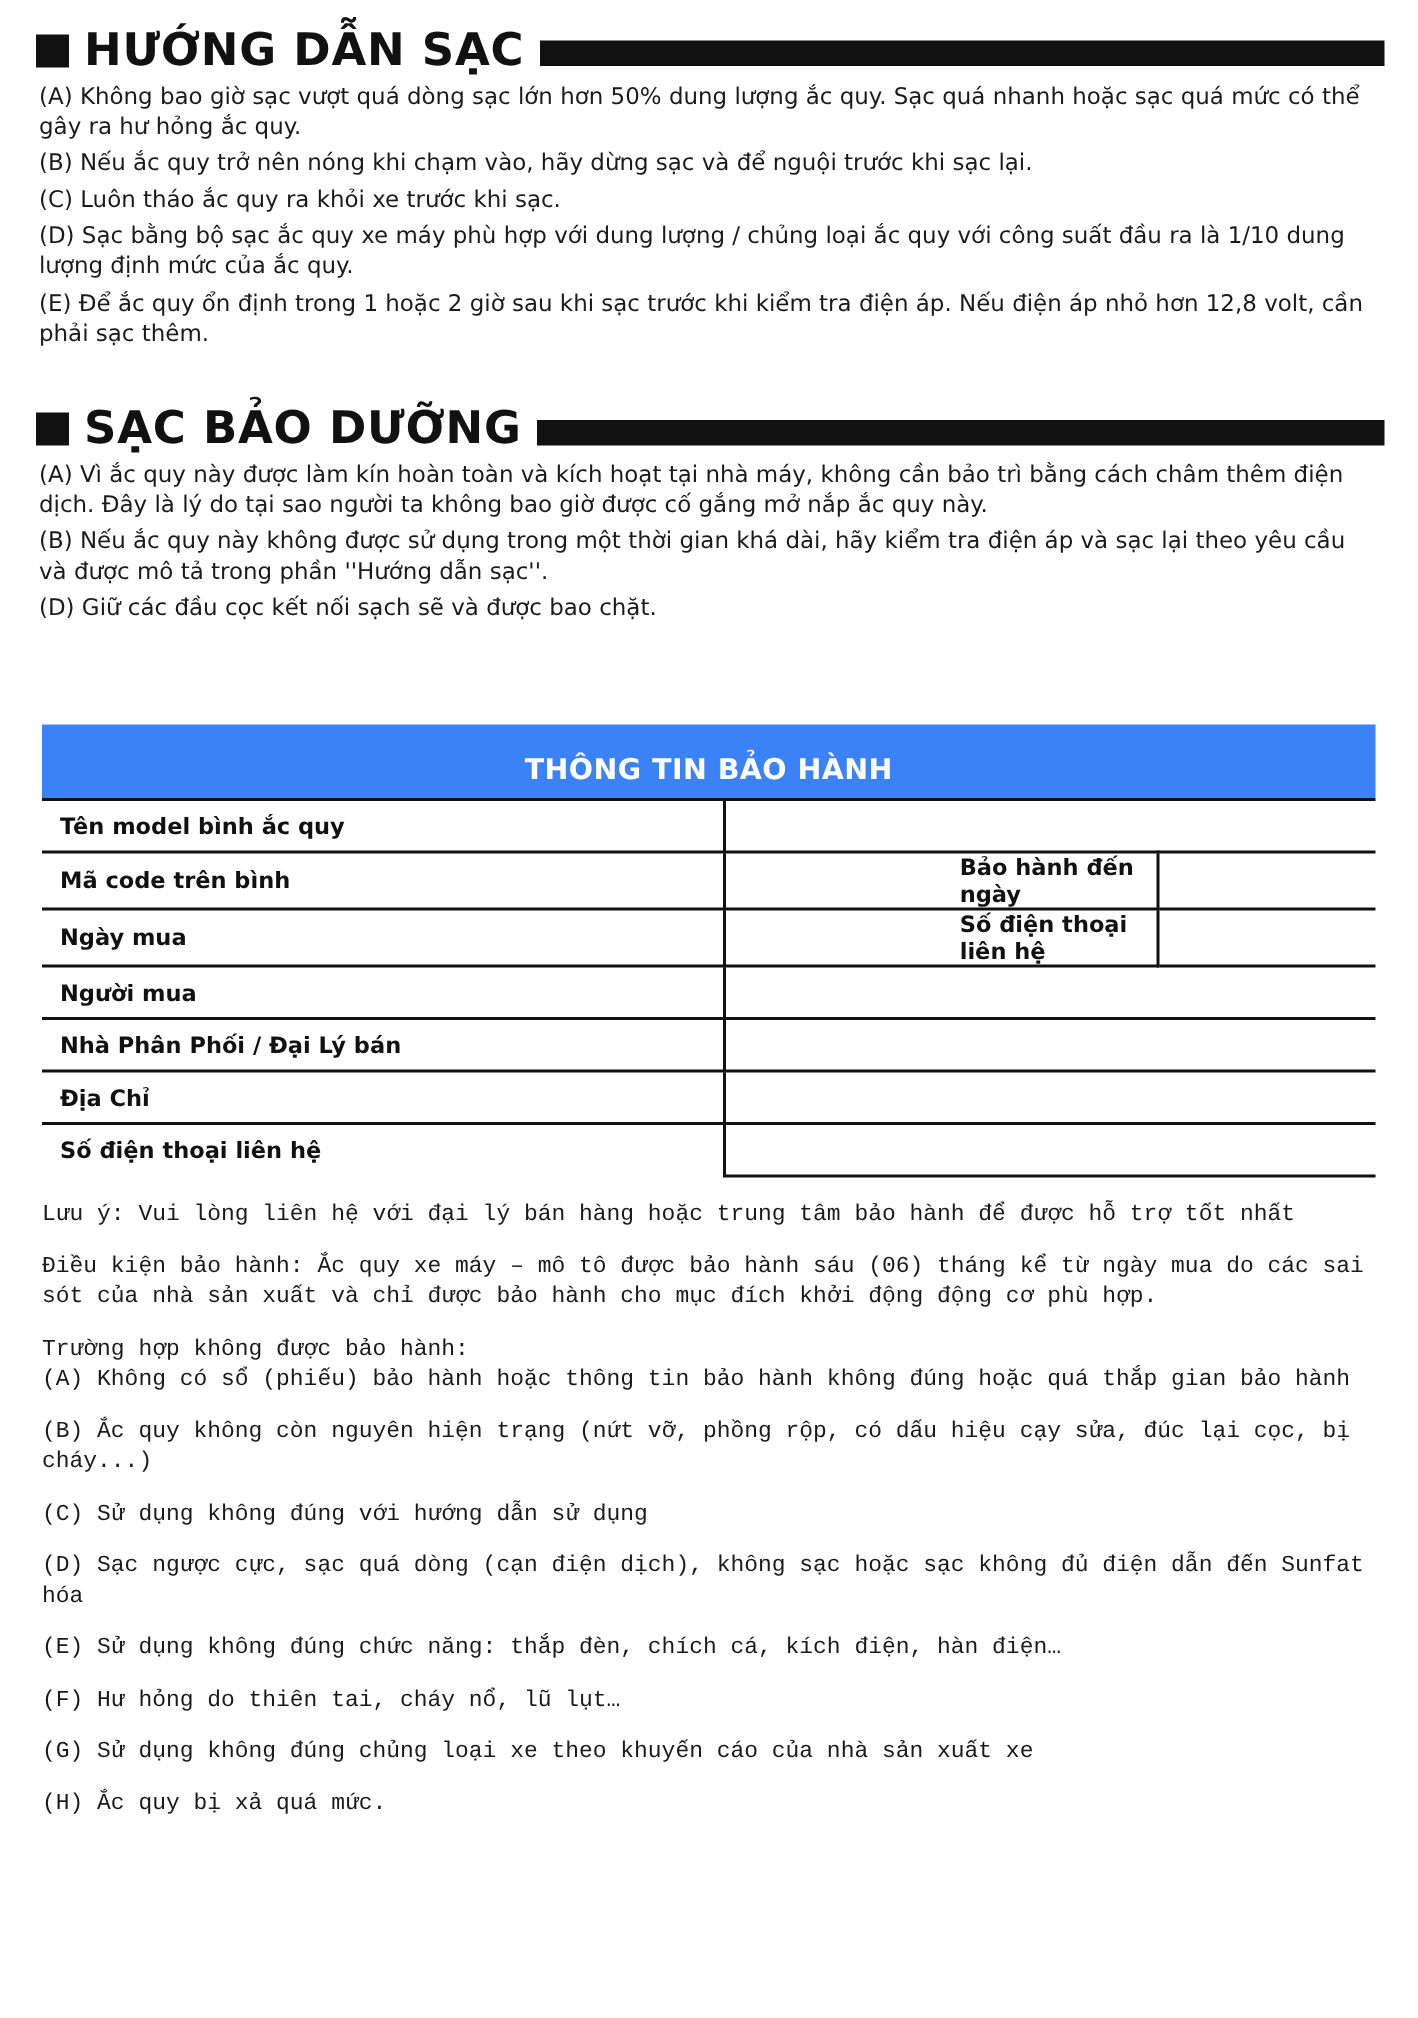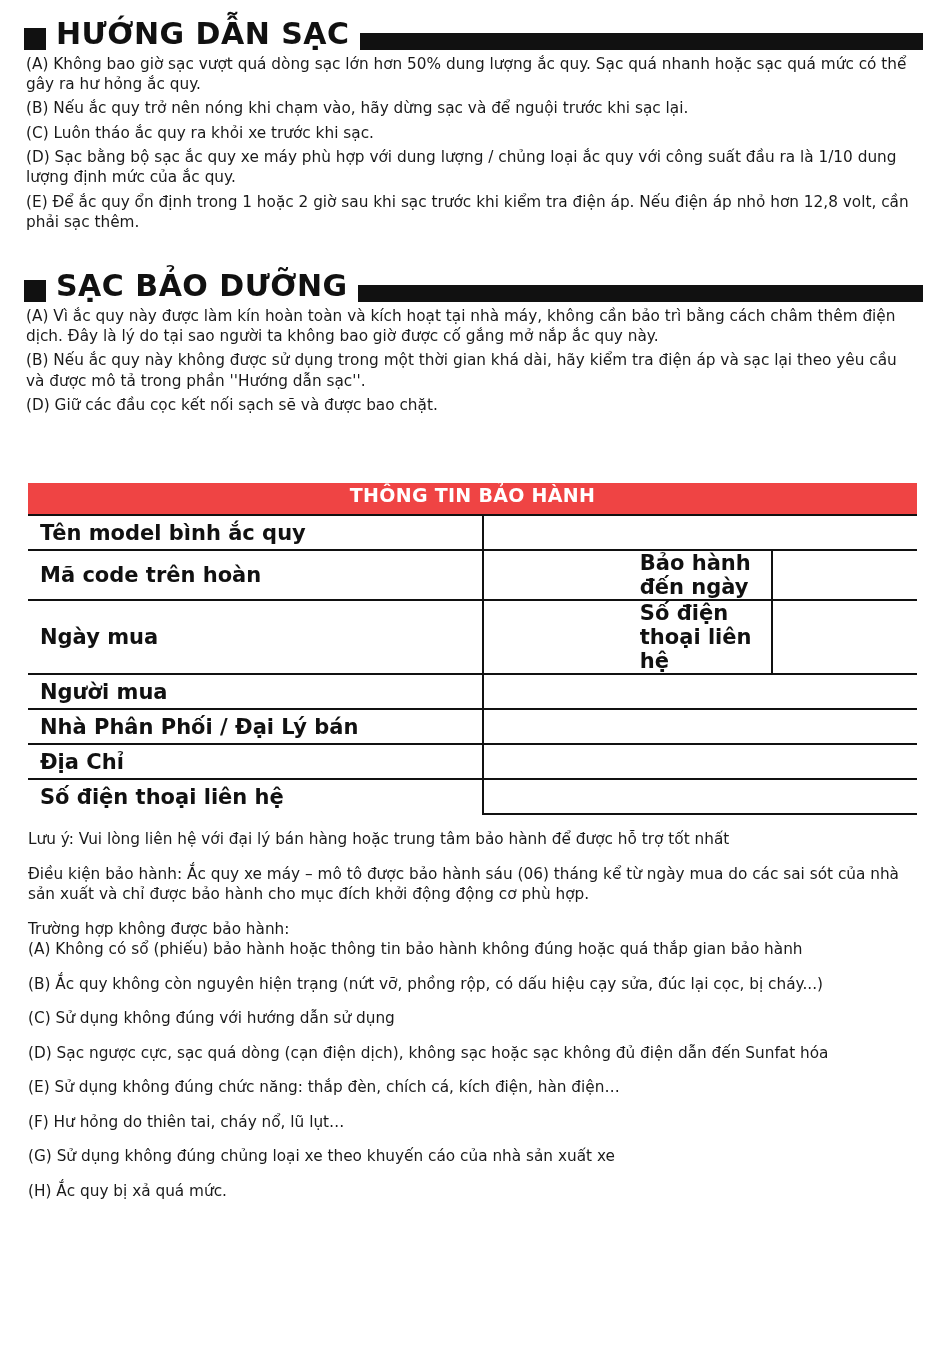--- a/index.html
+++ b/index.html
@@ -24,7 +24,7 @@
   
   .section-head {
     display: flex;
-    align-items: flex-end;
+    align-items: center;
     margin: 0 0 4px 0;
   }
   .sq {

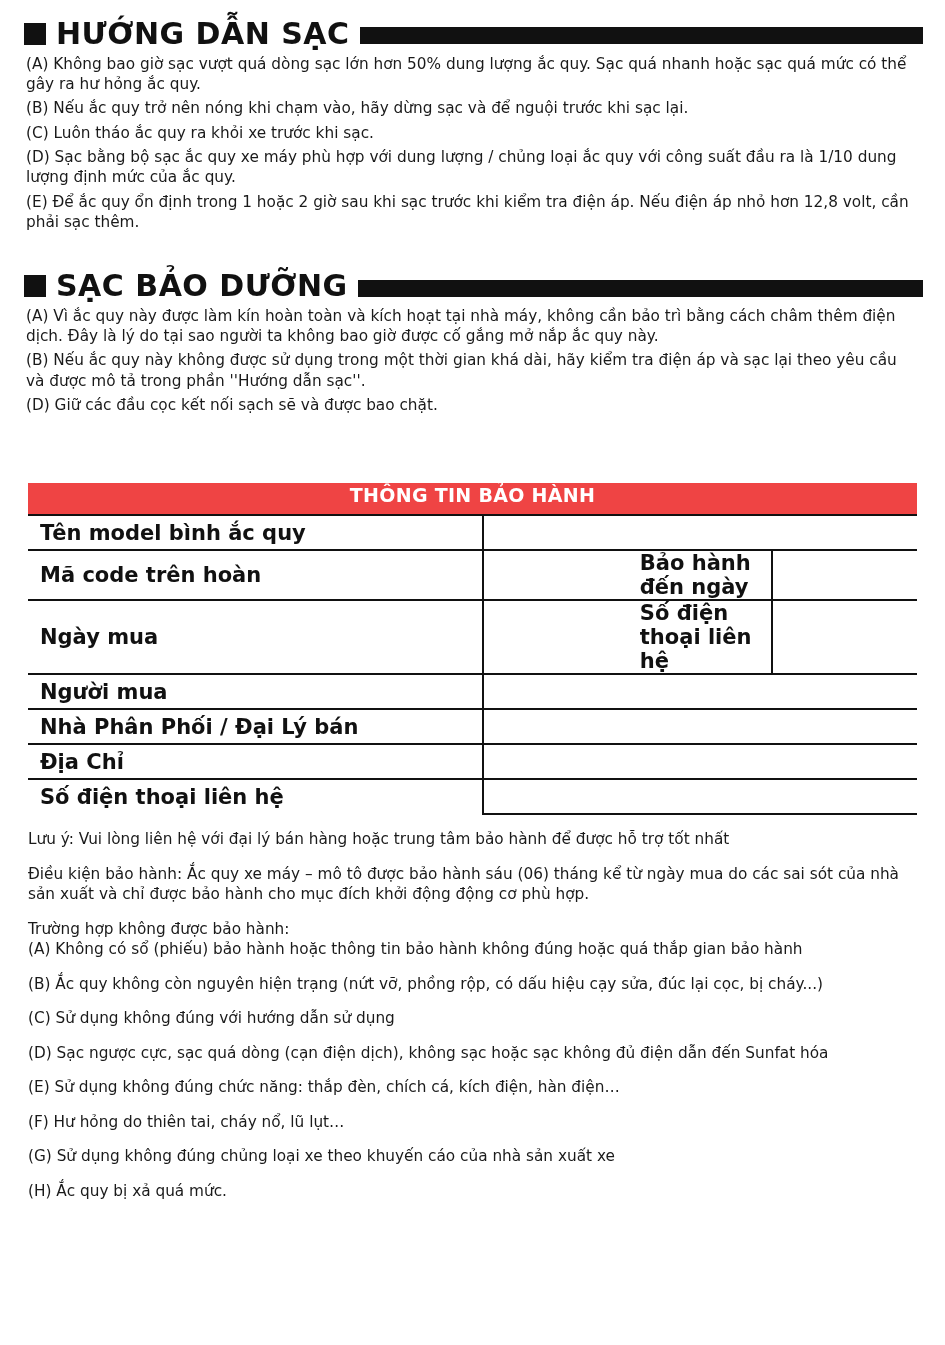--- a/index.html
+++ b/index.html
@@ -69,12 +69,12 @@
     padding: 0 6px 0 6px;
   }
   .wtitle {
-    background: #ef4444;
+    background: #3b82f6;
     color: #ffffff;
     font-weight: bold;
     font-size: 19px;
     text-align: center;
-    padding: 1px 0 8px 0;
+    padding: 19px 0 8px 0;
     letter-spacing: 0.3px;
   }
   table.warranty {

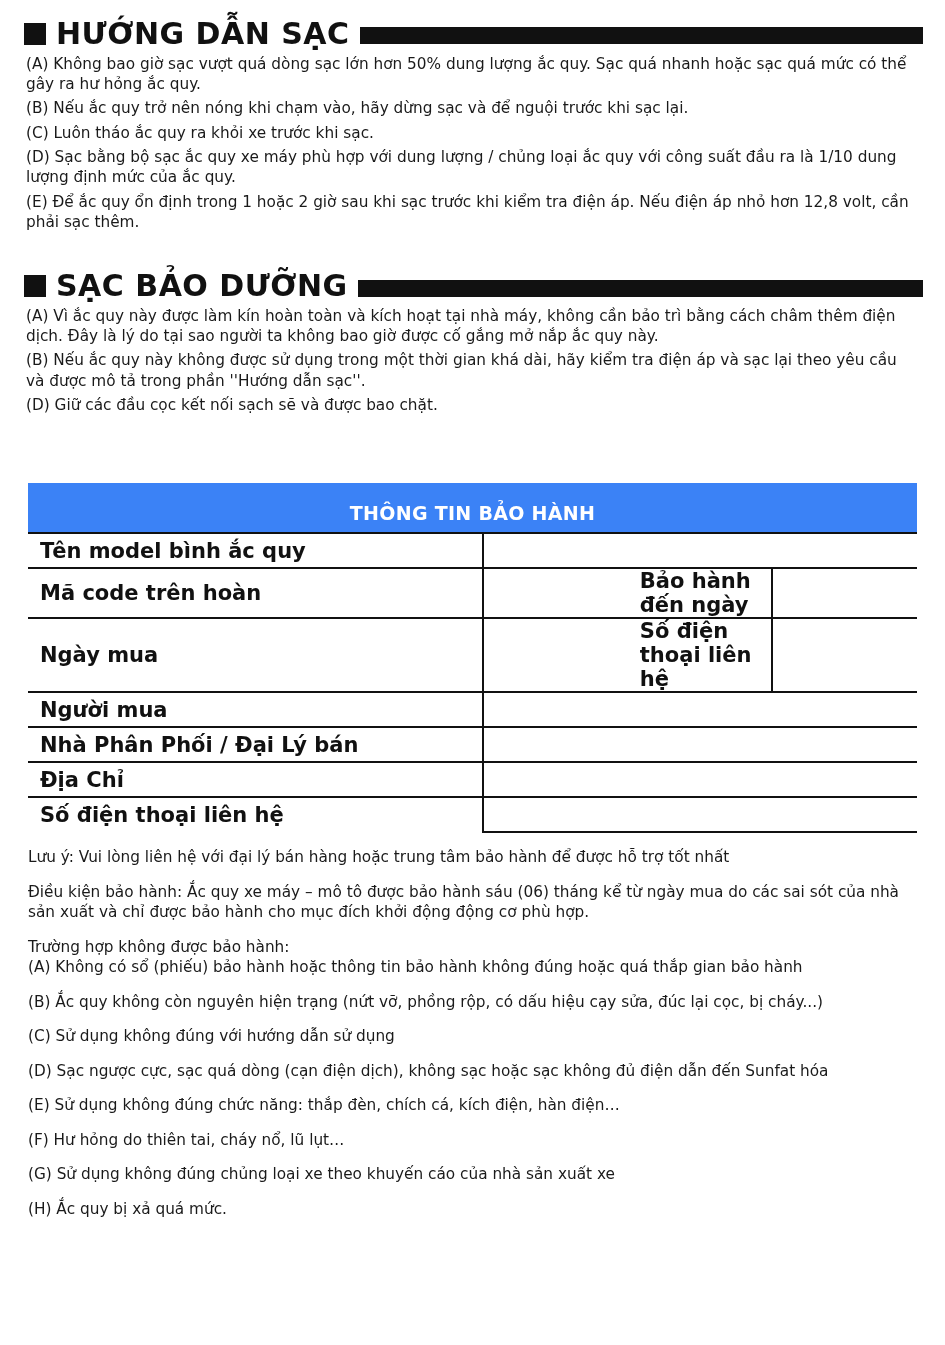--- a/index.html
+++ b/index.html
@@ -85,7 +85,7 @@
   table.warranty td {
     border-bottom: 2px solid #111;
     height: 33px;
-    font-size: 21px;
+    font-size: 15px;
     font-weight: bold;
     padding: 0 0 0 12px;
     vertical-align: middle;

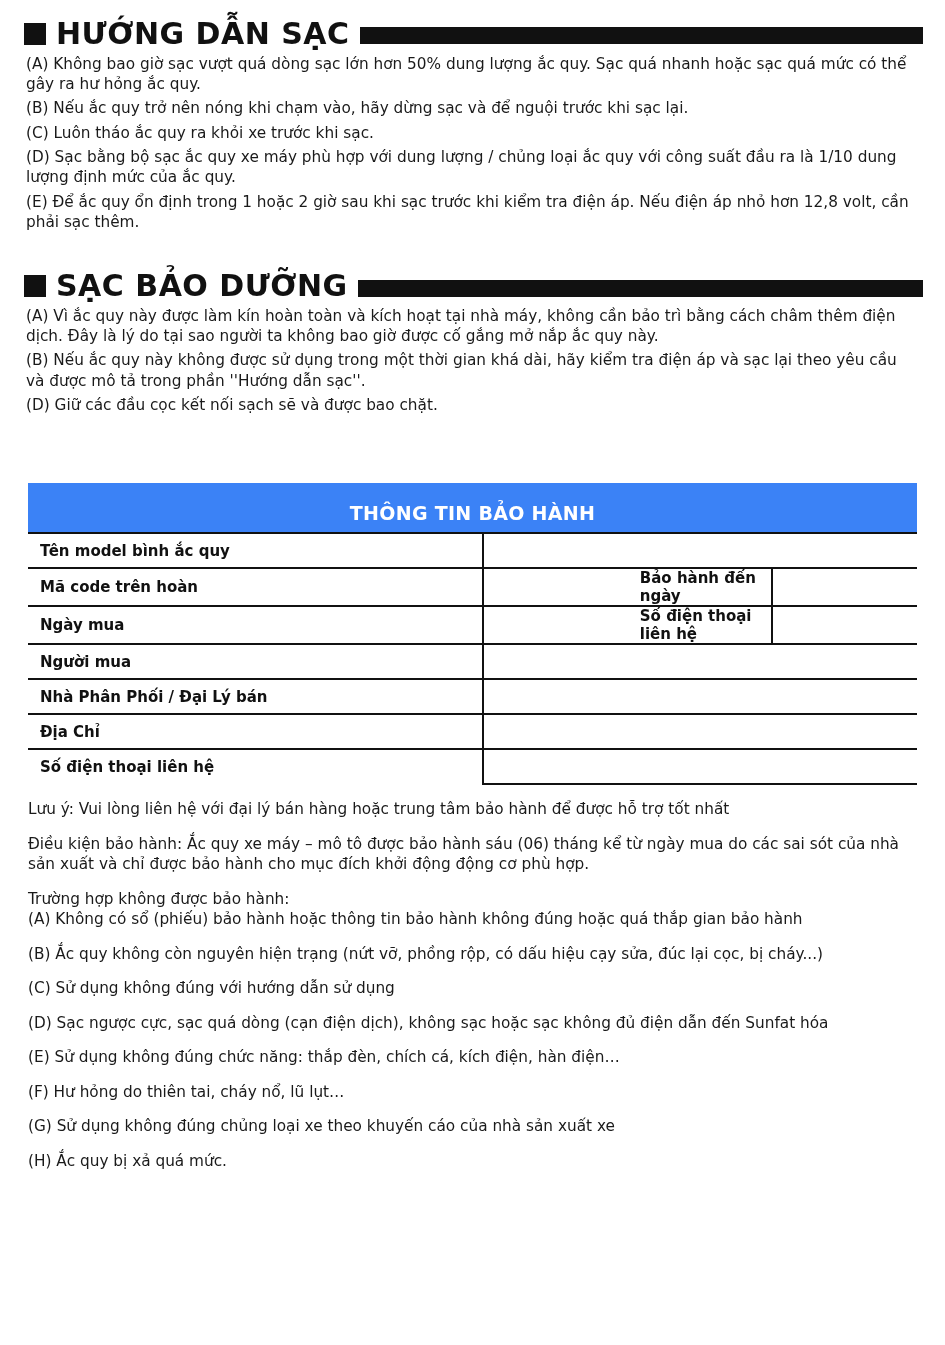--- a/index.html
+++ b/index.html
@@ -167,7 +167,7 @@
         <td class="val span3" colspan="3"></td>
       </tr>
       <tr>
-        <td class="lbl">Mã code trên hoàn</td>
+        <td class="lbl">Mã code trên bình</td>
         <td class="val"></td>
         <td class="lbl2">Bảo hành đến ngày</td>
         <td class="val2"></td>

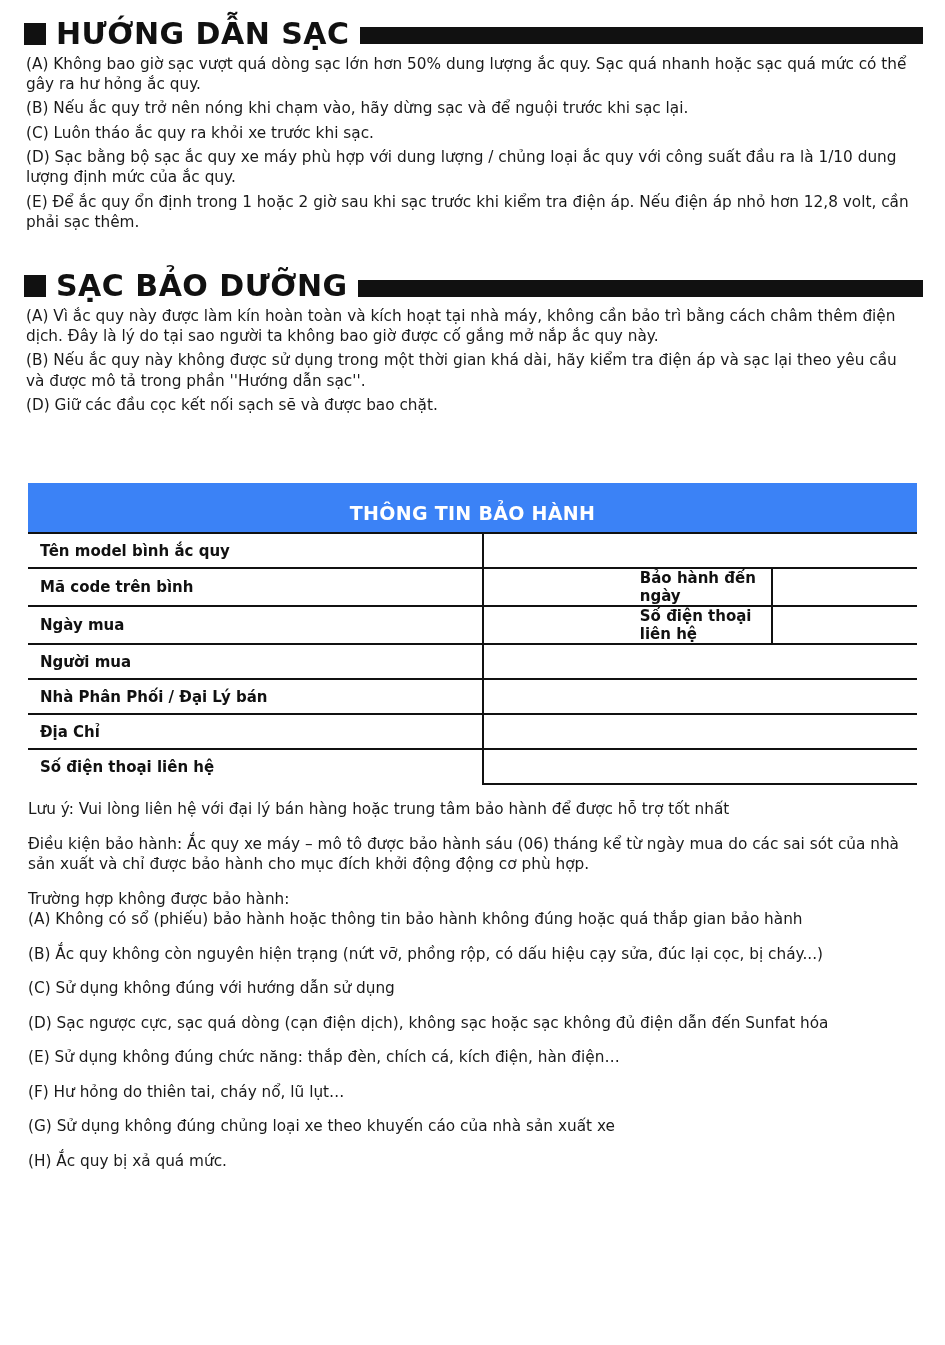--- a/index.html
+++ b/index.html
@@ -117,6 +117,7 @@
     font-size: 15.3px;
     line-height: 1.34;
     margin: 0 0 14px 0;
+    font-family: Liberation Mono, monospace;
   }
   .notes .tight { margin-bottom: 0; }
   .list-line {

